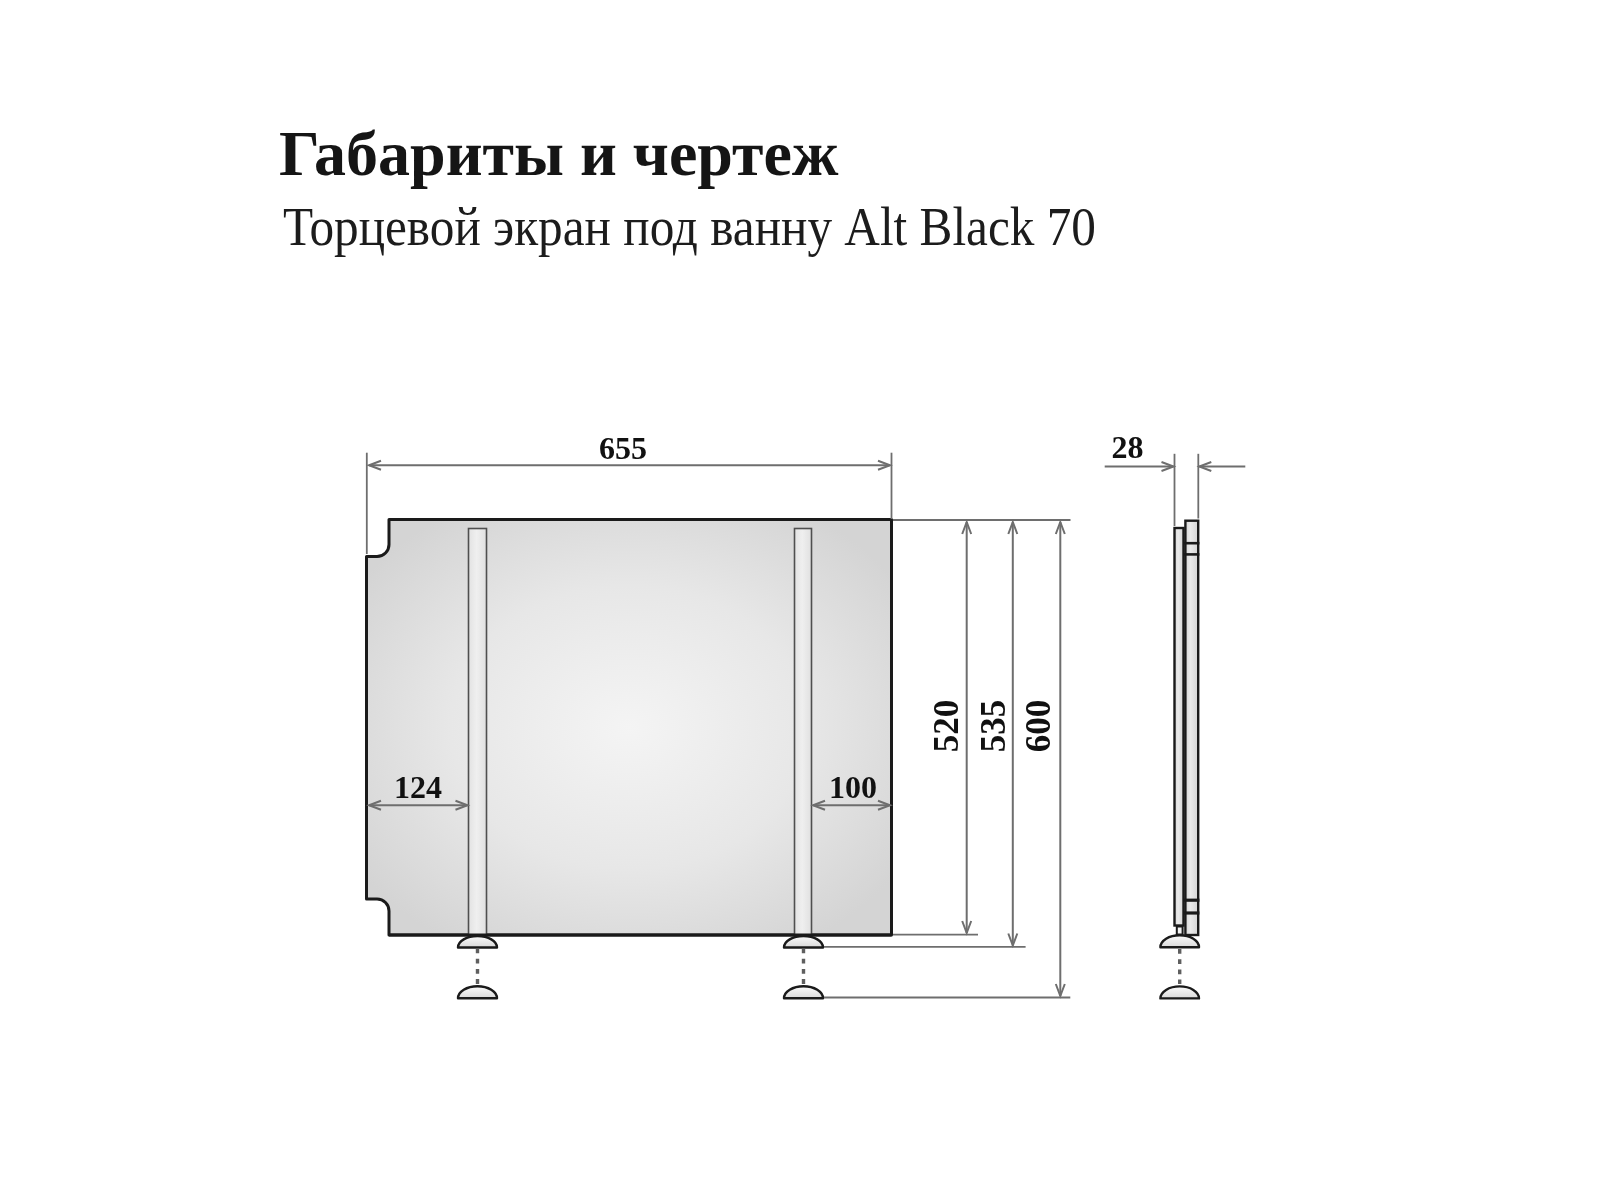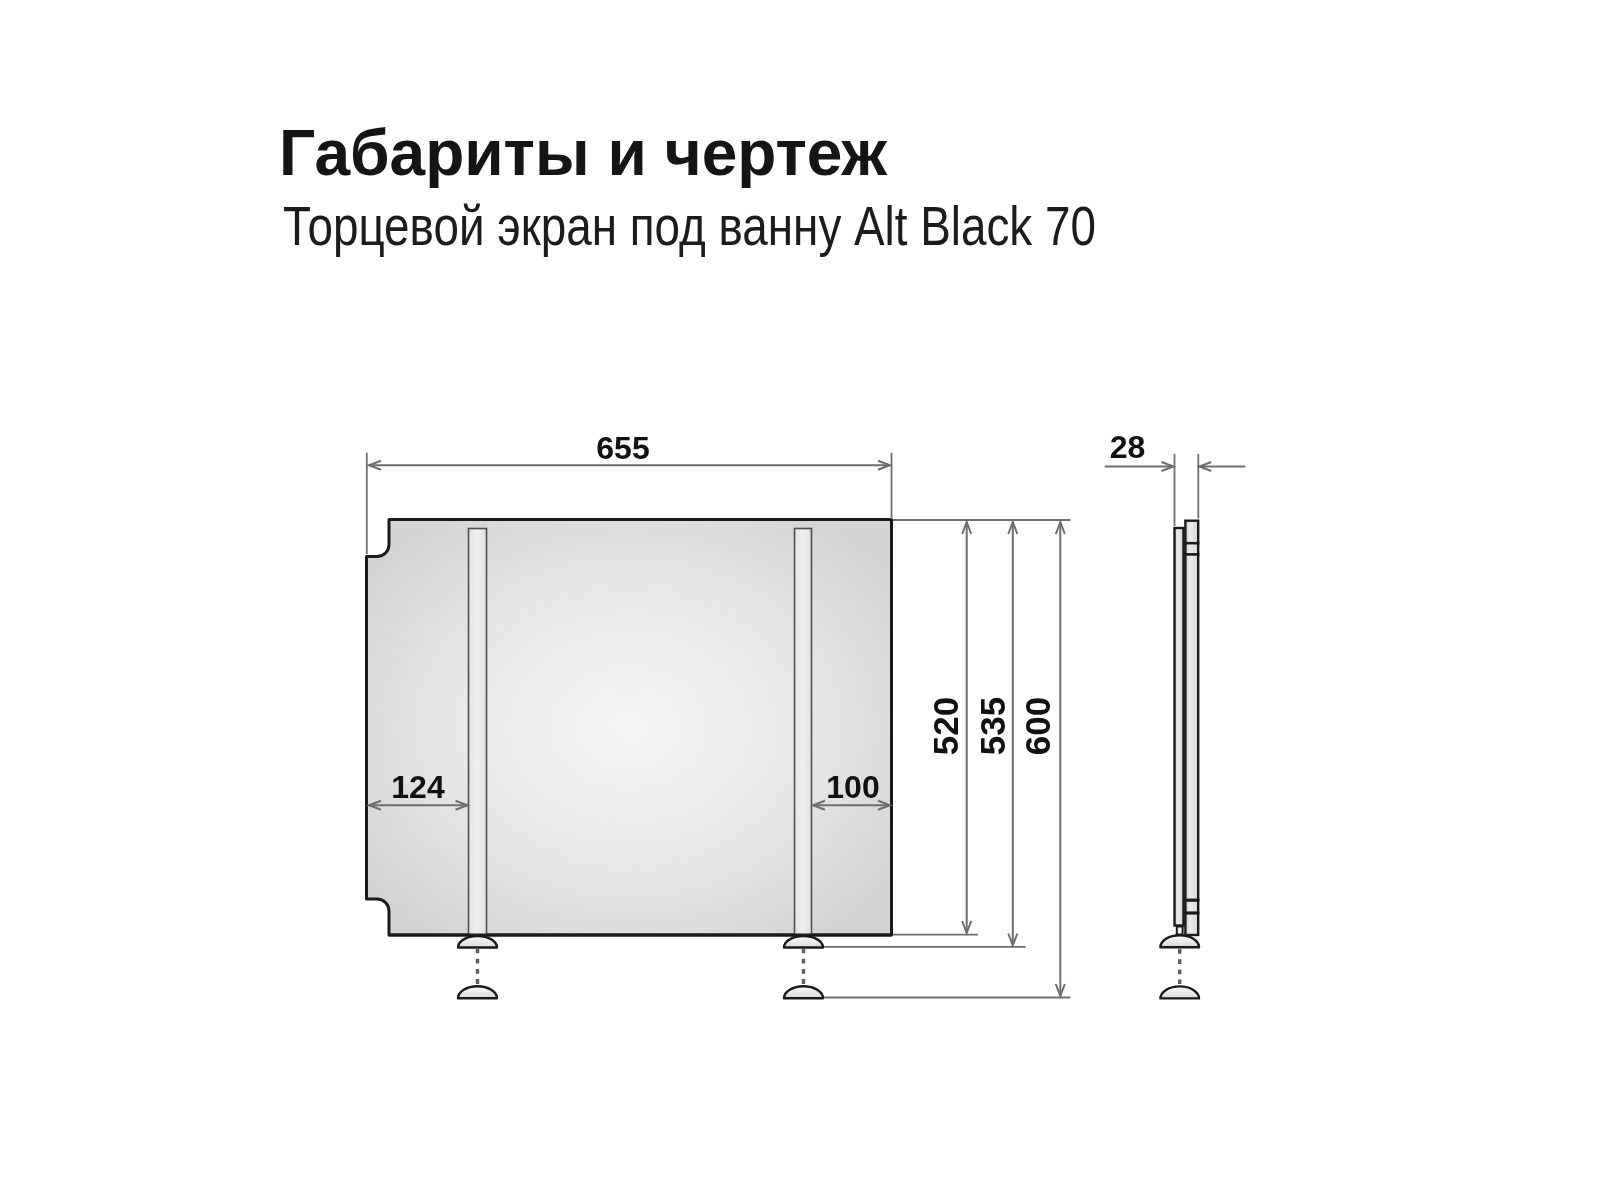--- a/index.html
+++ b/index.html
@@ -5,7 +5,7 @@
 <style>
   html,body{margin:0;padding:0;background:#ffffff;}
   .page{position:relative;width:1580px;height:1200px;background:#ffffff;overflow:hidden;
-        font-family:Liberation Sans, sans-serif;}
+        font-family:Liberation Serif, serif;}
   svg{display:block;filter:grayscale(1);}
 </style>
 </head>

